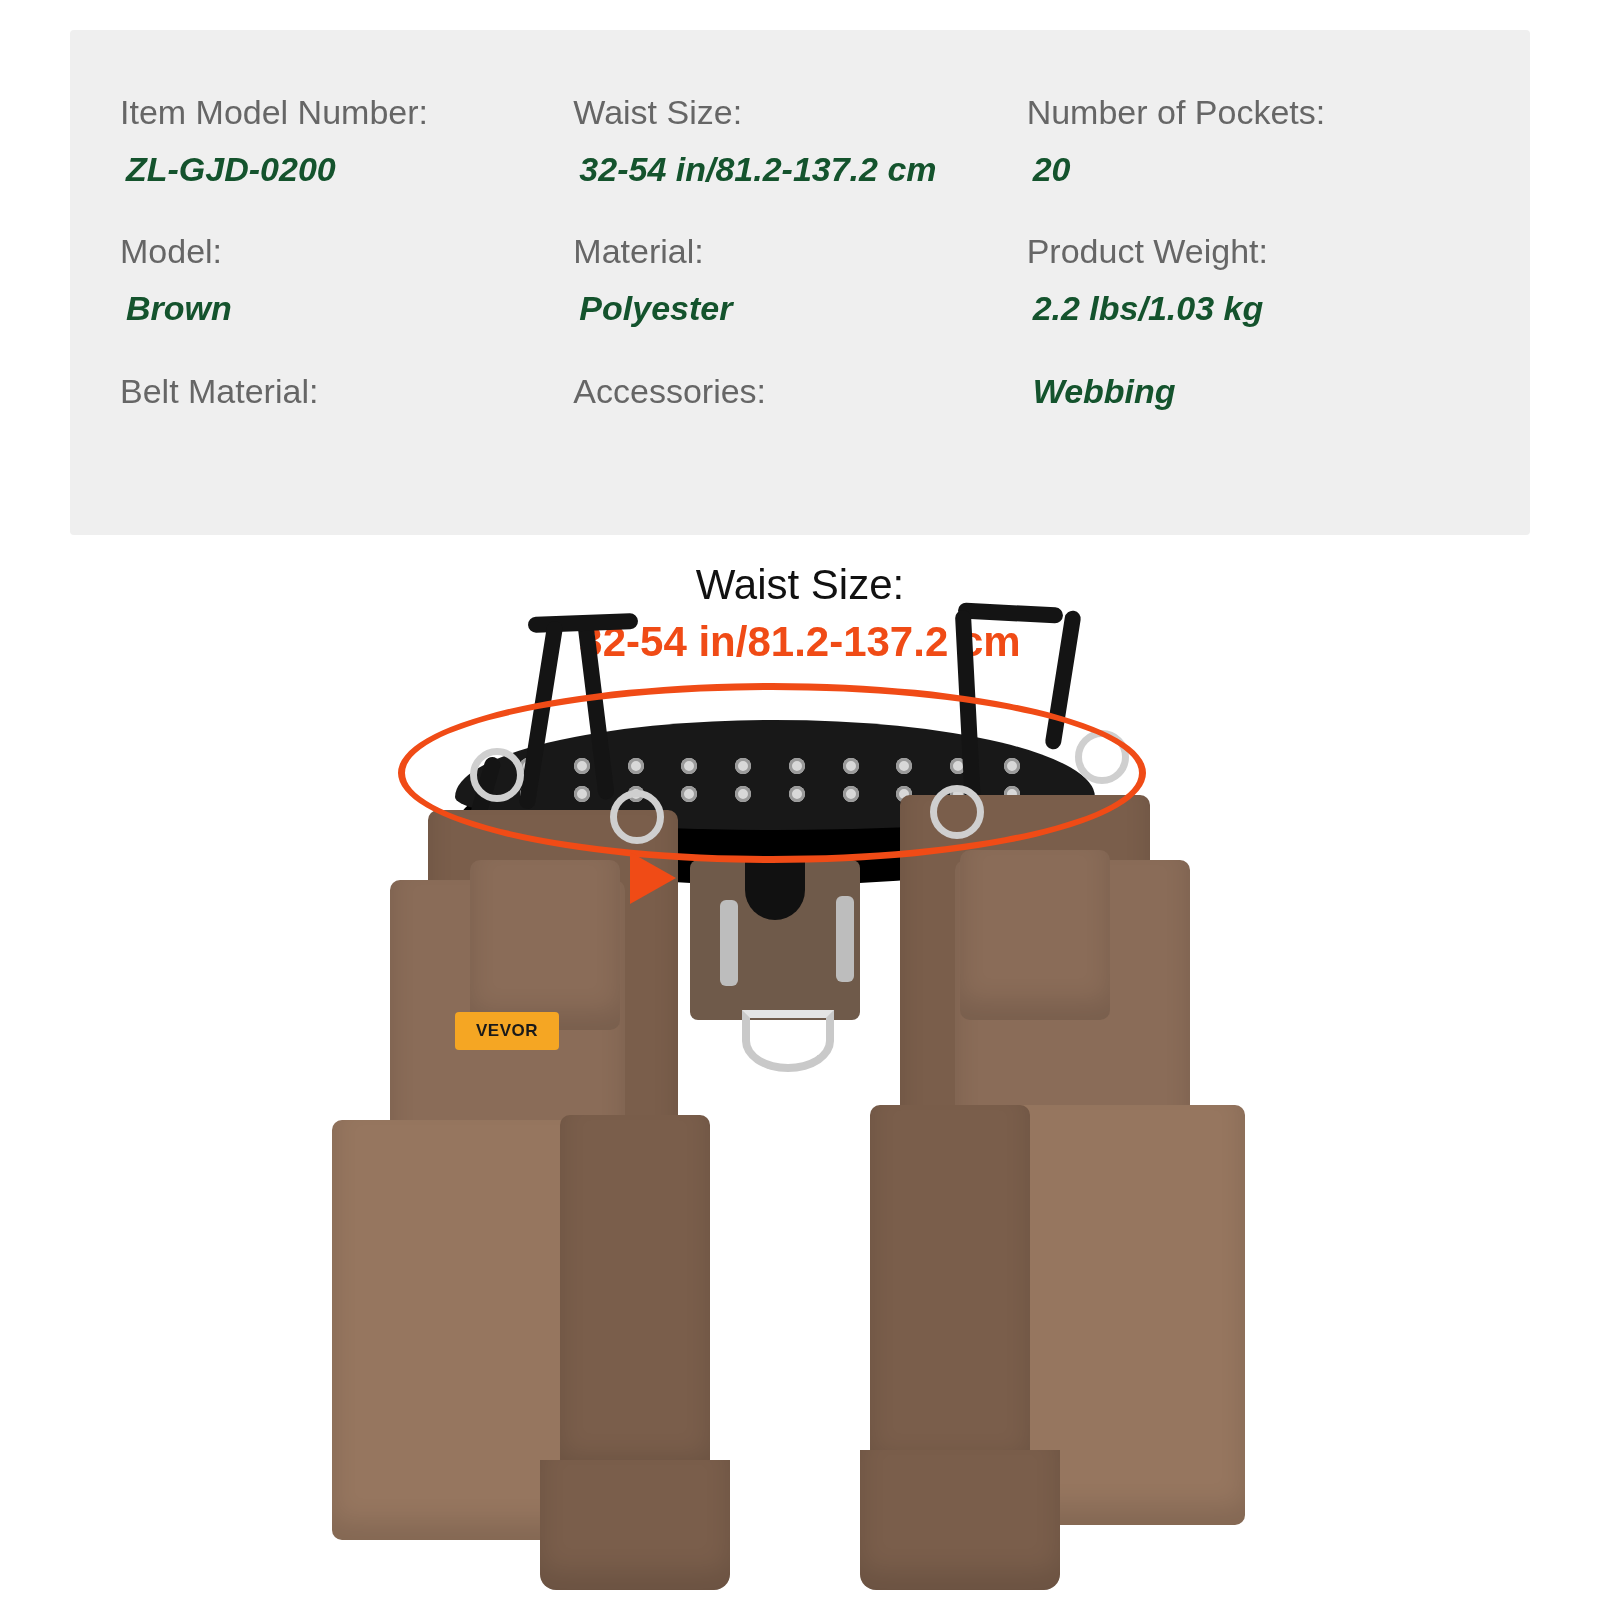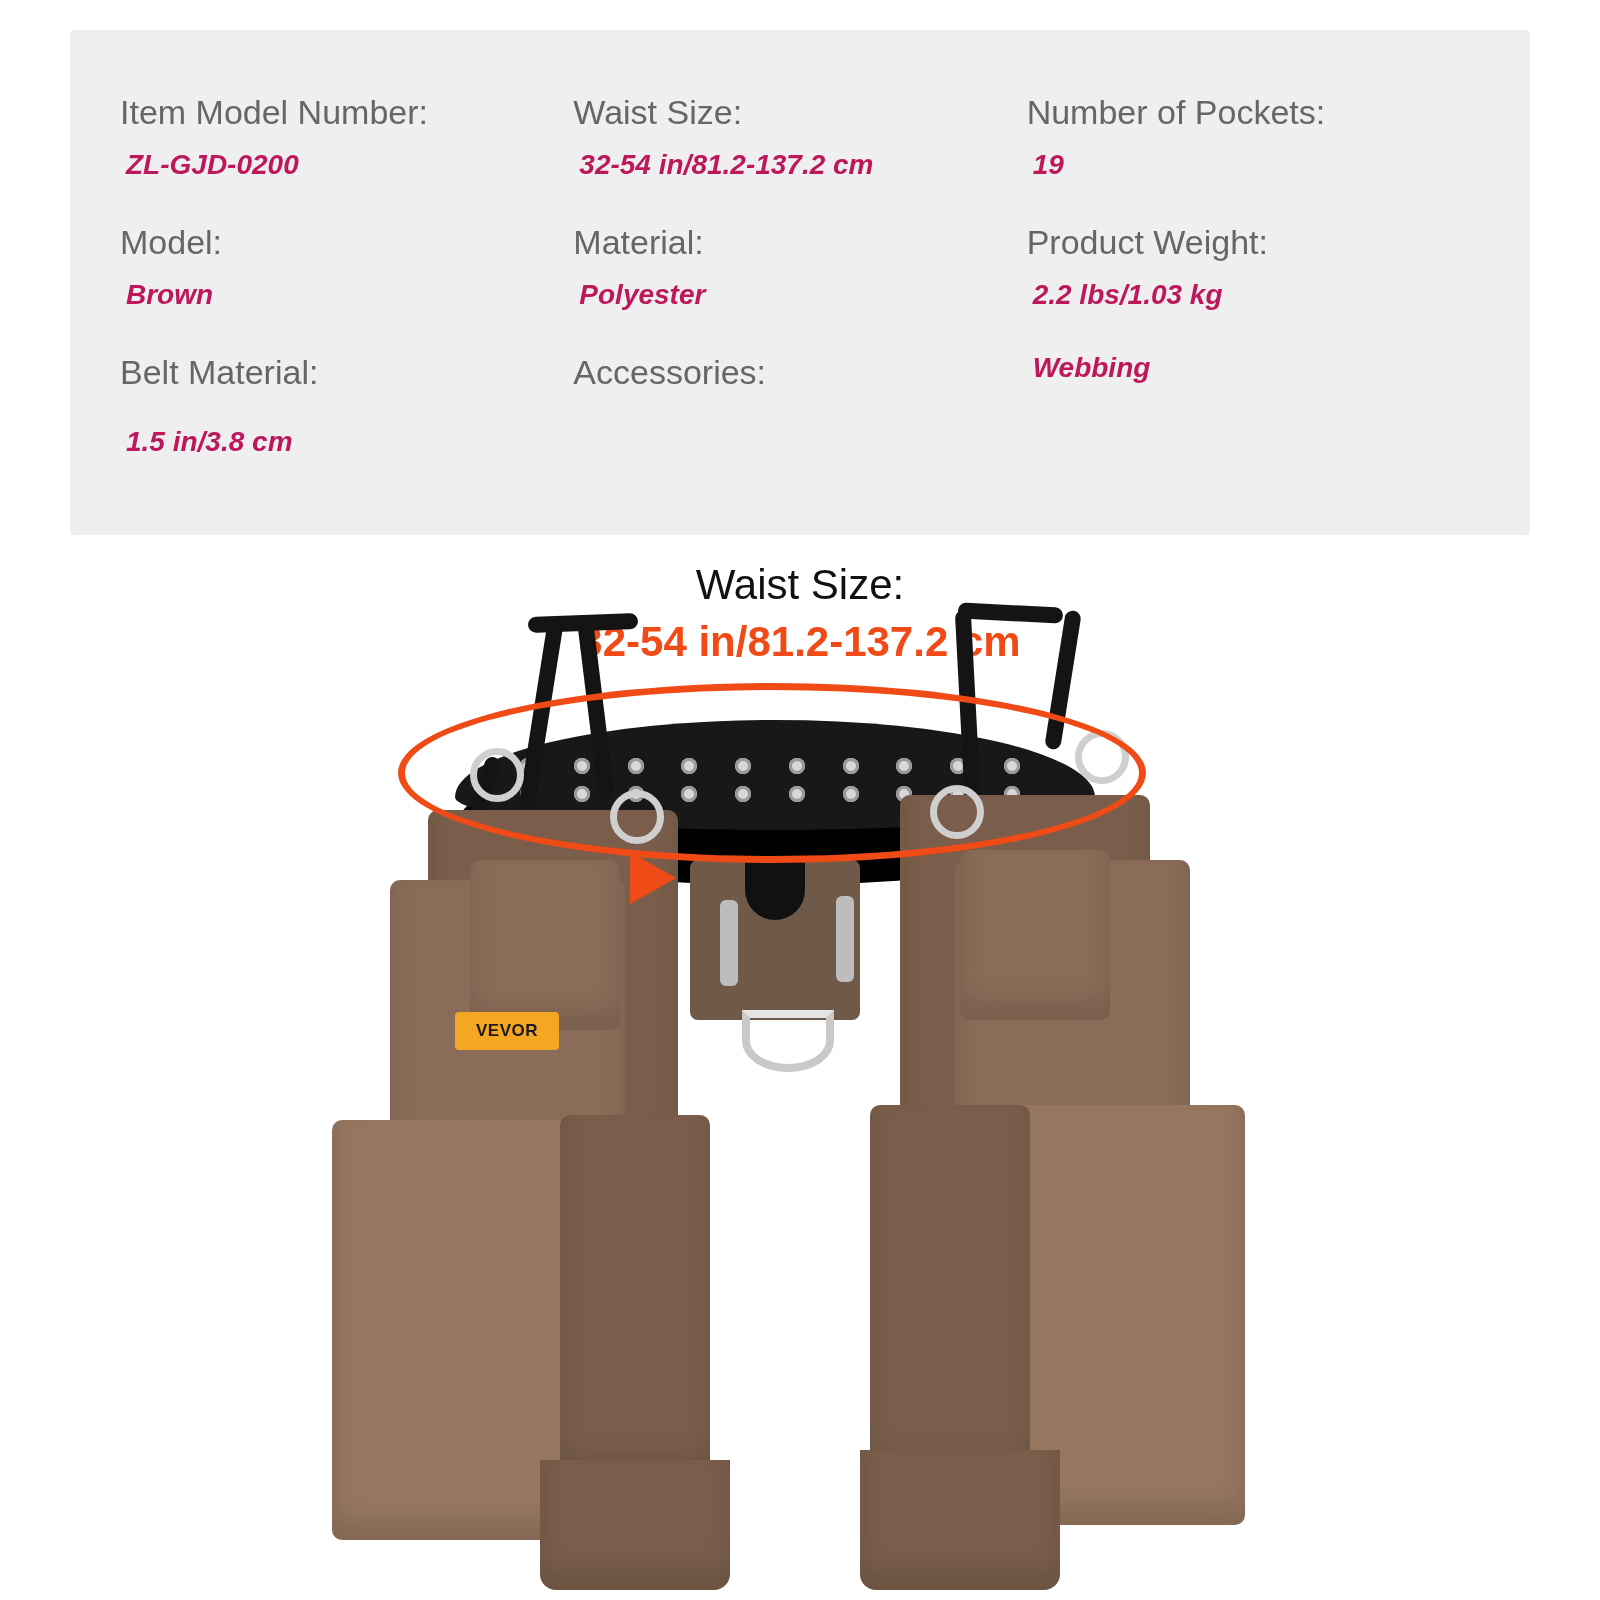--- a/index.html
+++ b/index.html
@@ -43,8 +43,8 @@
     white-space: nowrap;
   }
   .spec-value {
-    font-size: 28px;
-    color: #be185d;
+    font-size: 34px;
+    color: #14532d;
     font-weight: bold;
     font-style: italic;
     line-height: 1.55;

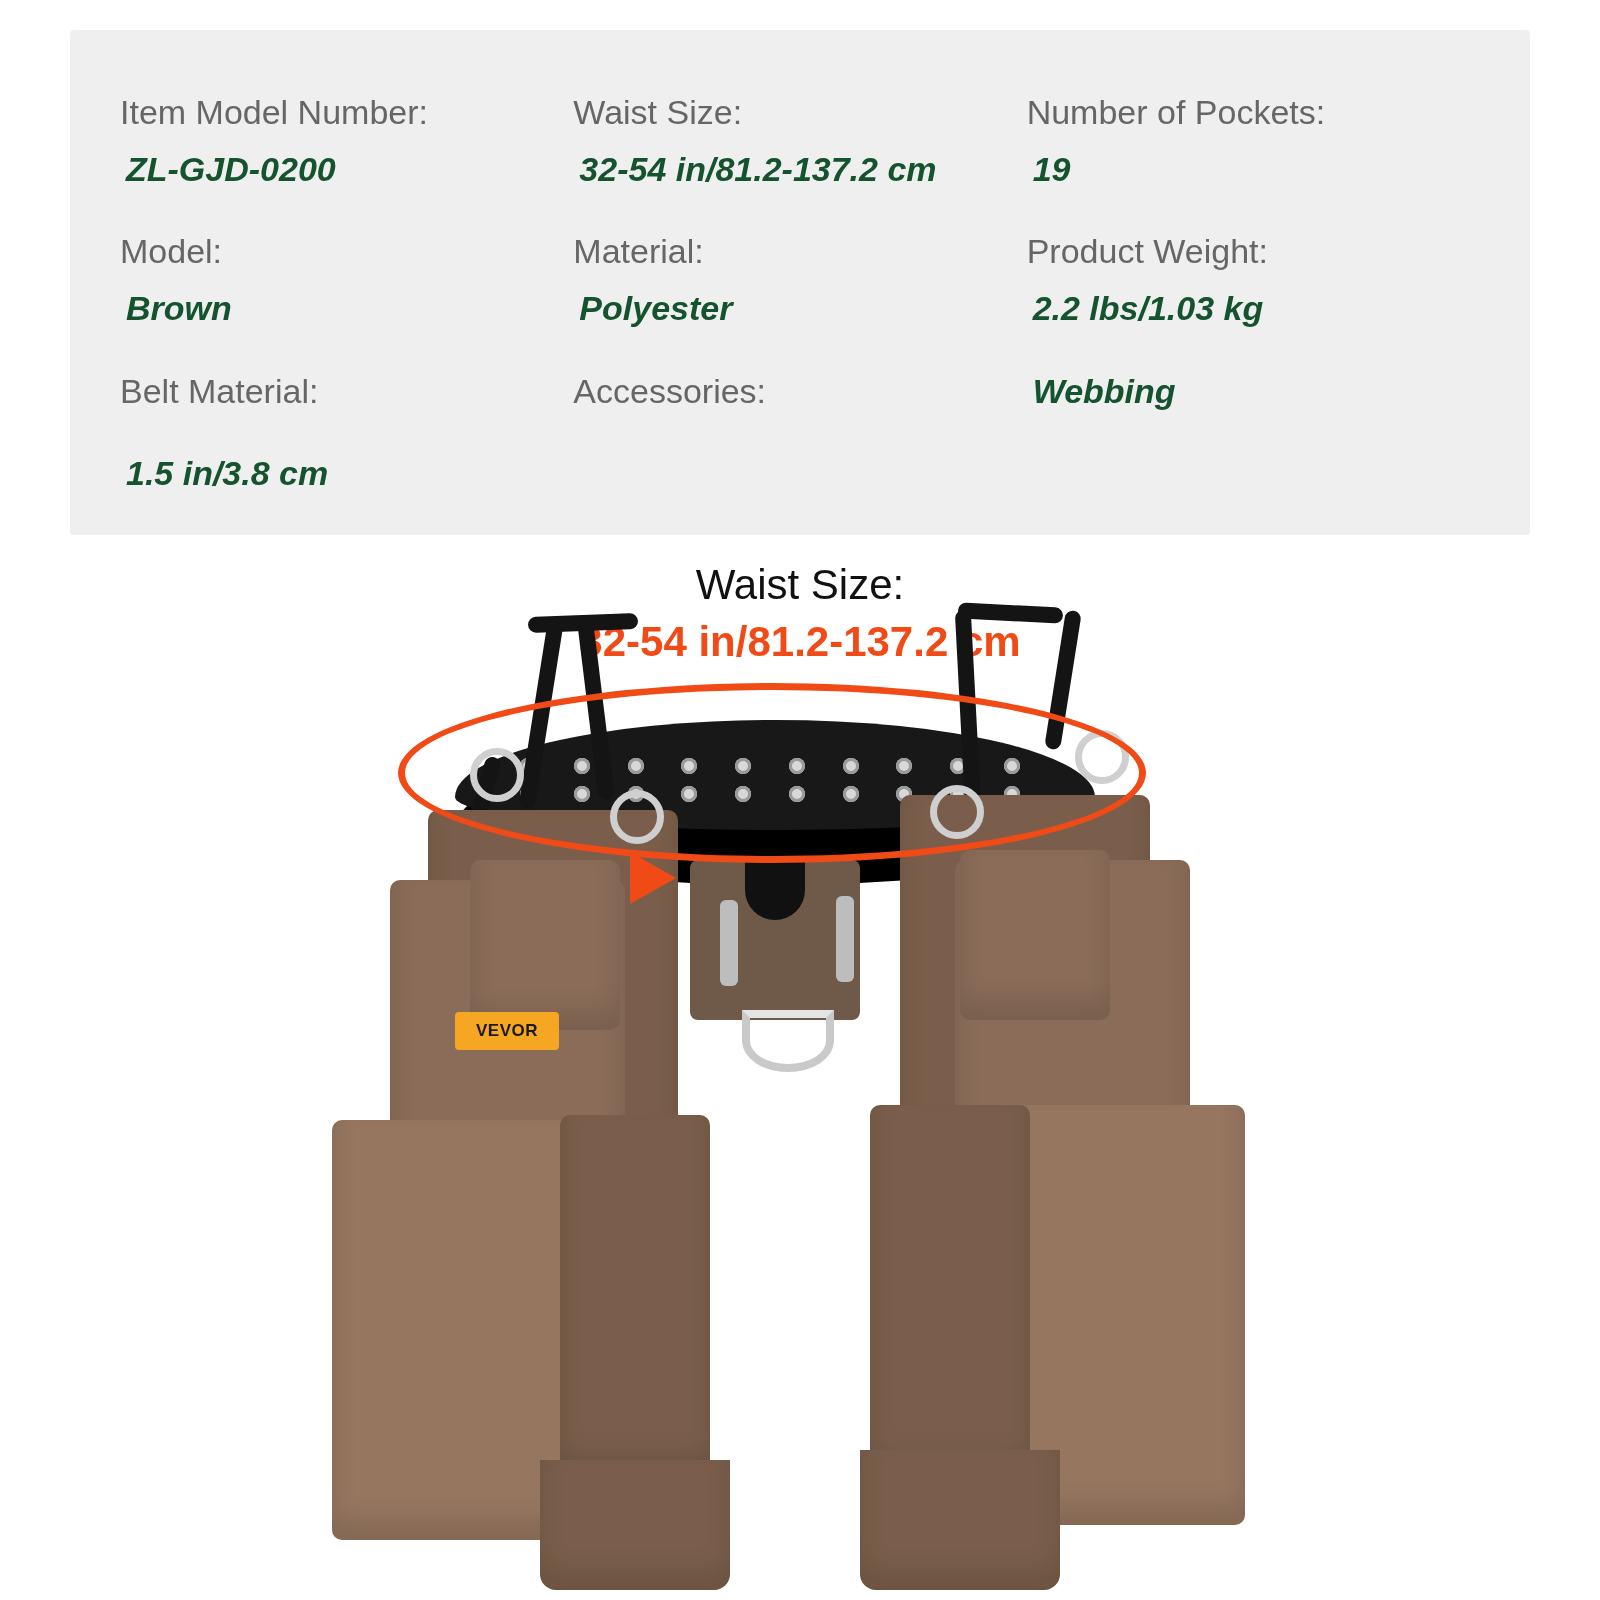--- a/index.html
+++ b/index.html
@@ -266,7 +266,7 @@
       <div class="spec-value">32-54 in/81.2-137.2 cm</div>
     </div>
     <div class="spec-cell">
-      <div class="spec-value">19</div>
+      <div class="spec-value">20</div>
     </div>
 
     <div class="spec-cell">

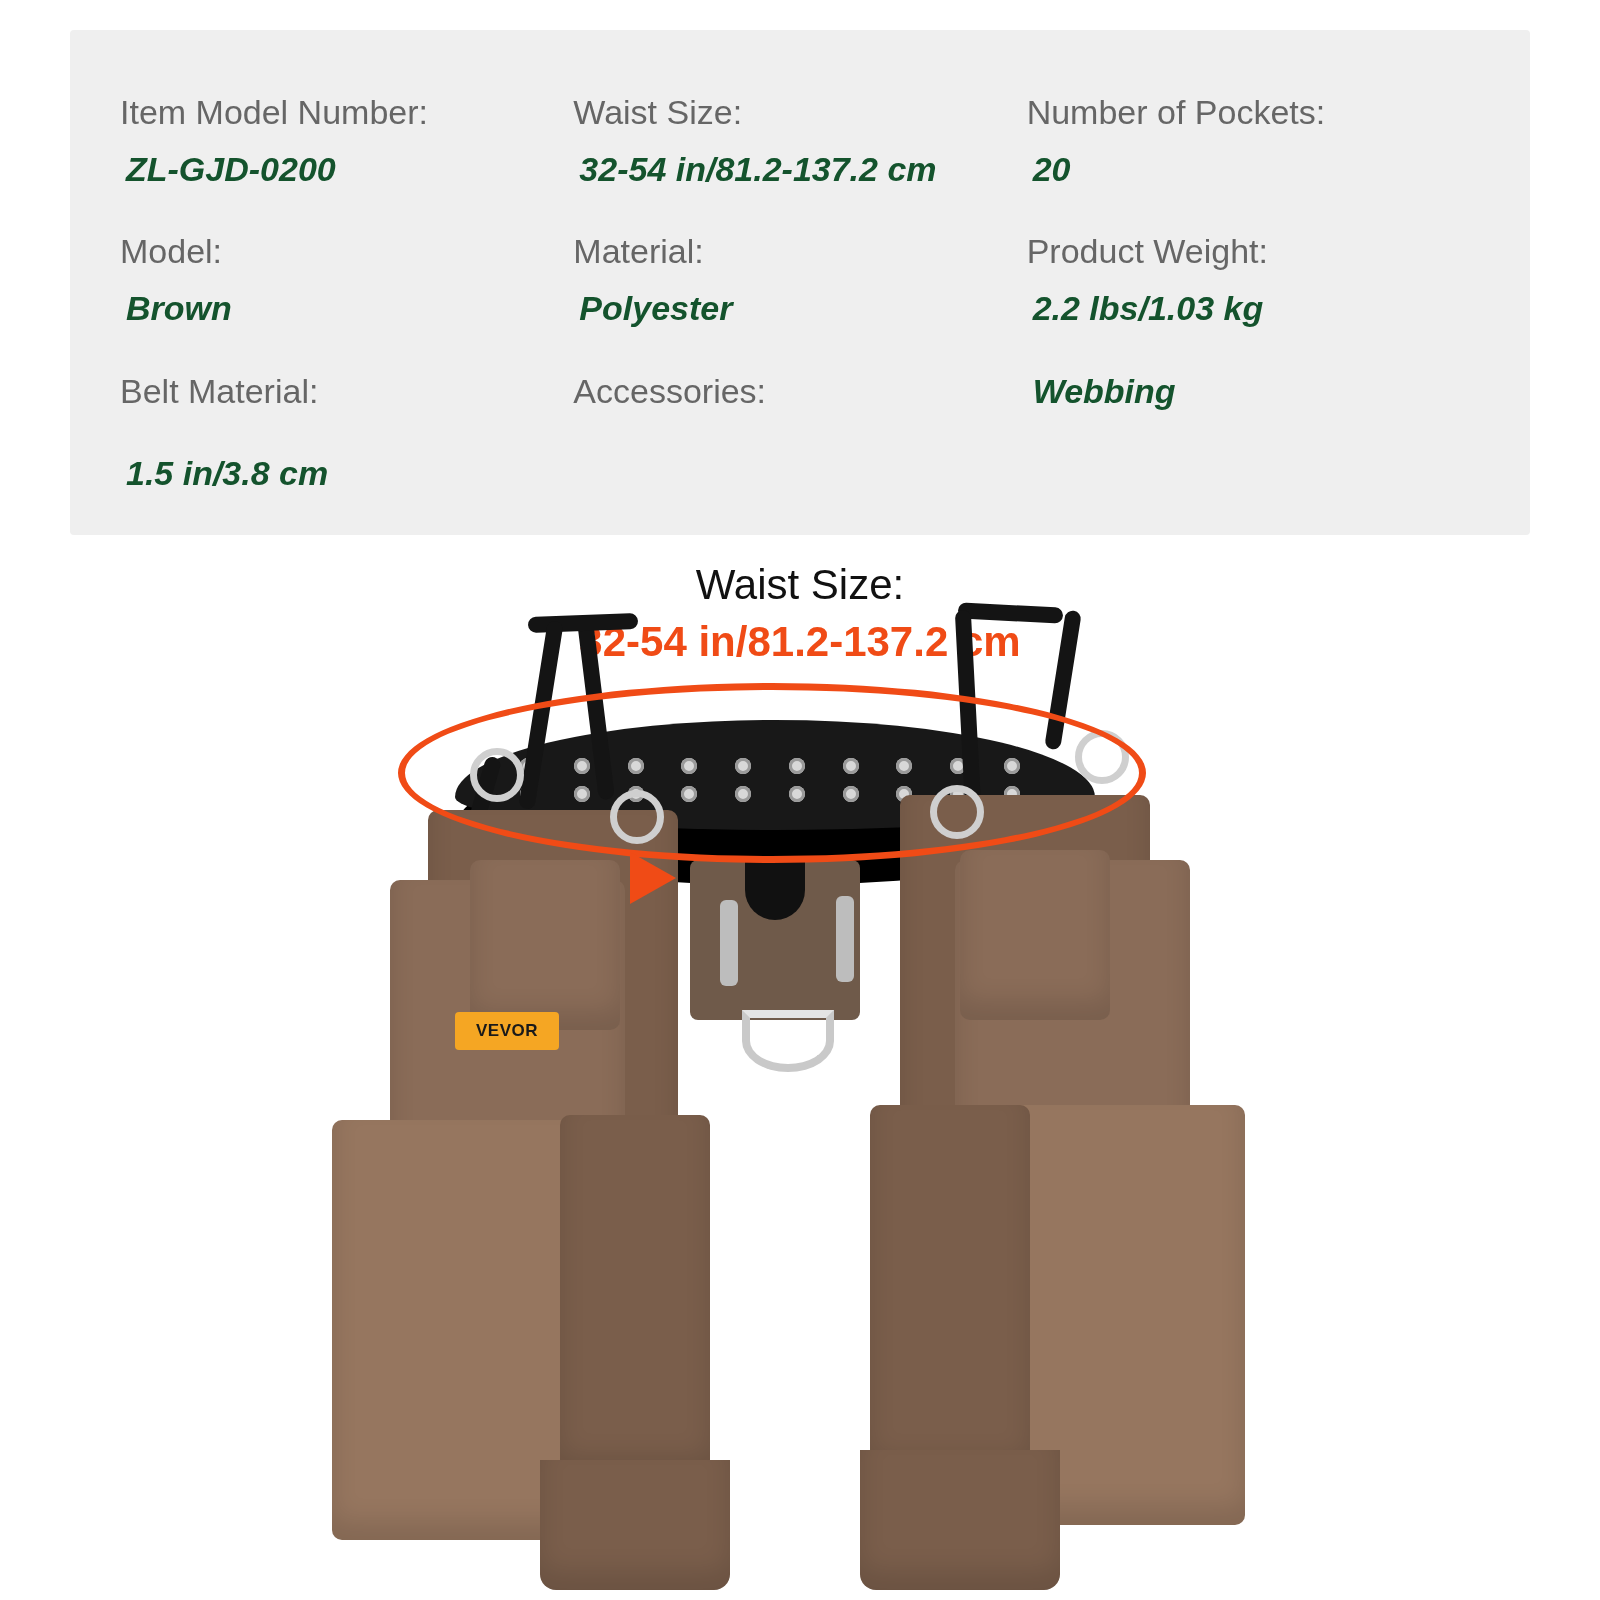--- a/index.html
+++ b/index.html
@@ -299,9 +299,6 @@
     <div class="spec-cell">
       <div class="spec-value">Webbing</div>
     </div>
-    <div class="spec-cell">
-      <div class="spec-value">1.5 in/3.8 cm</div>
-    </div>
 
   </div>
 </div>

